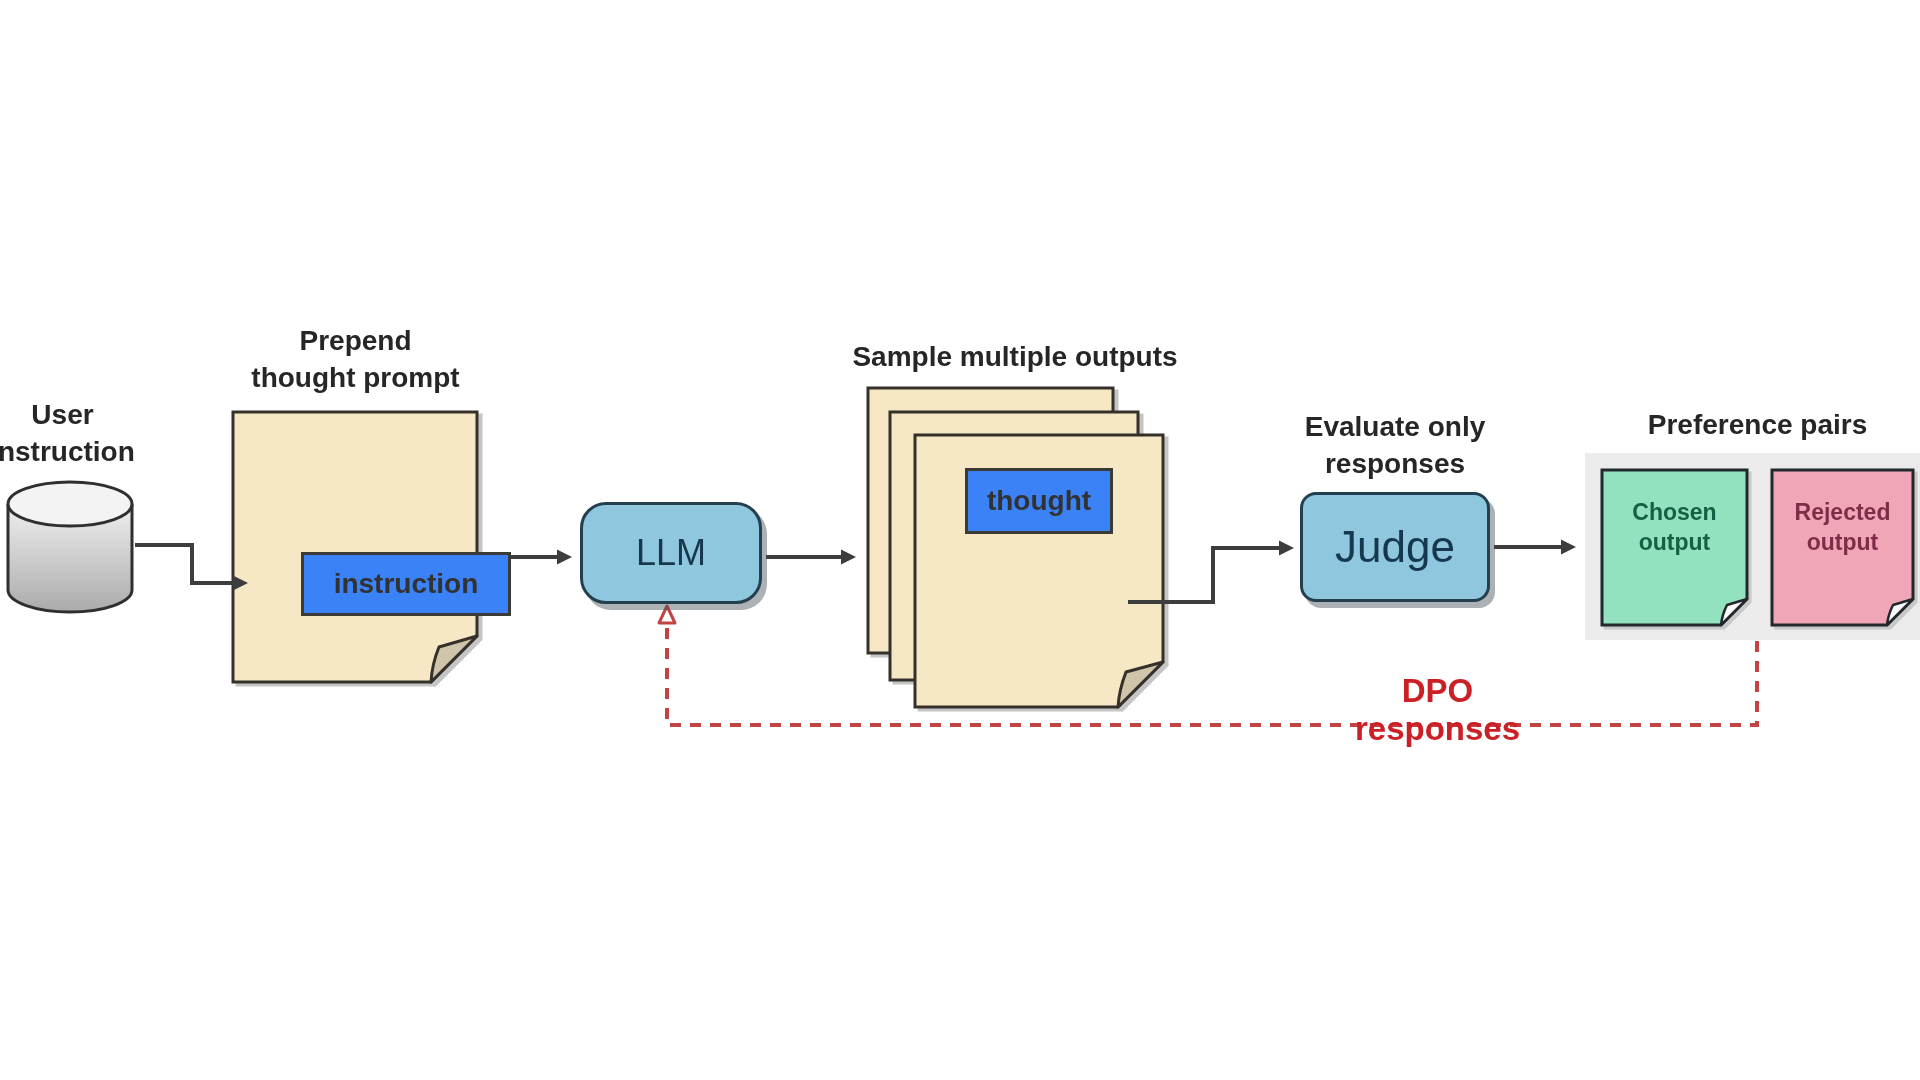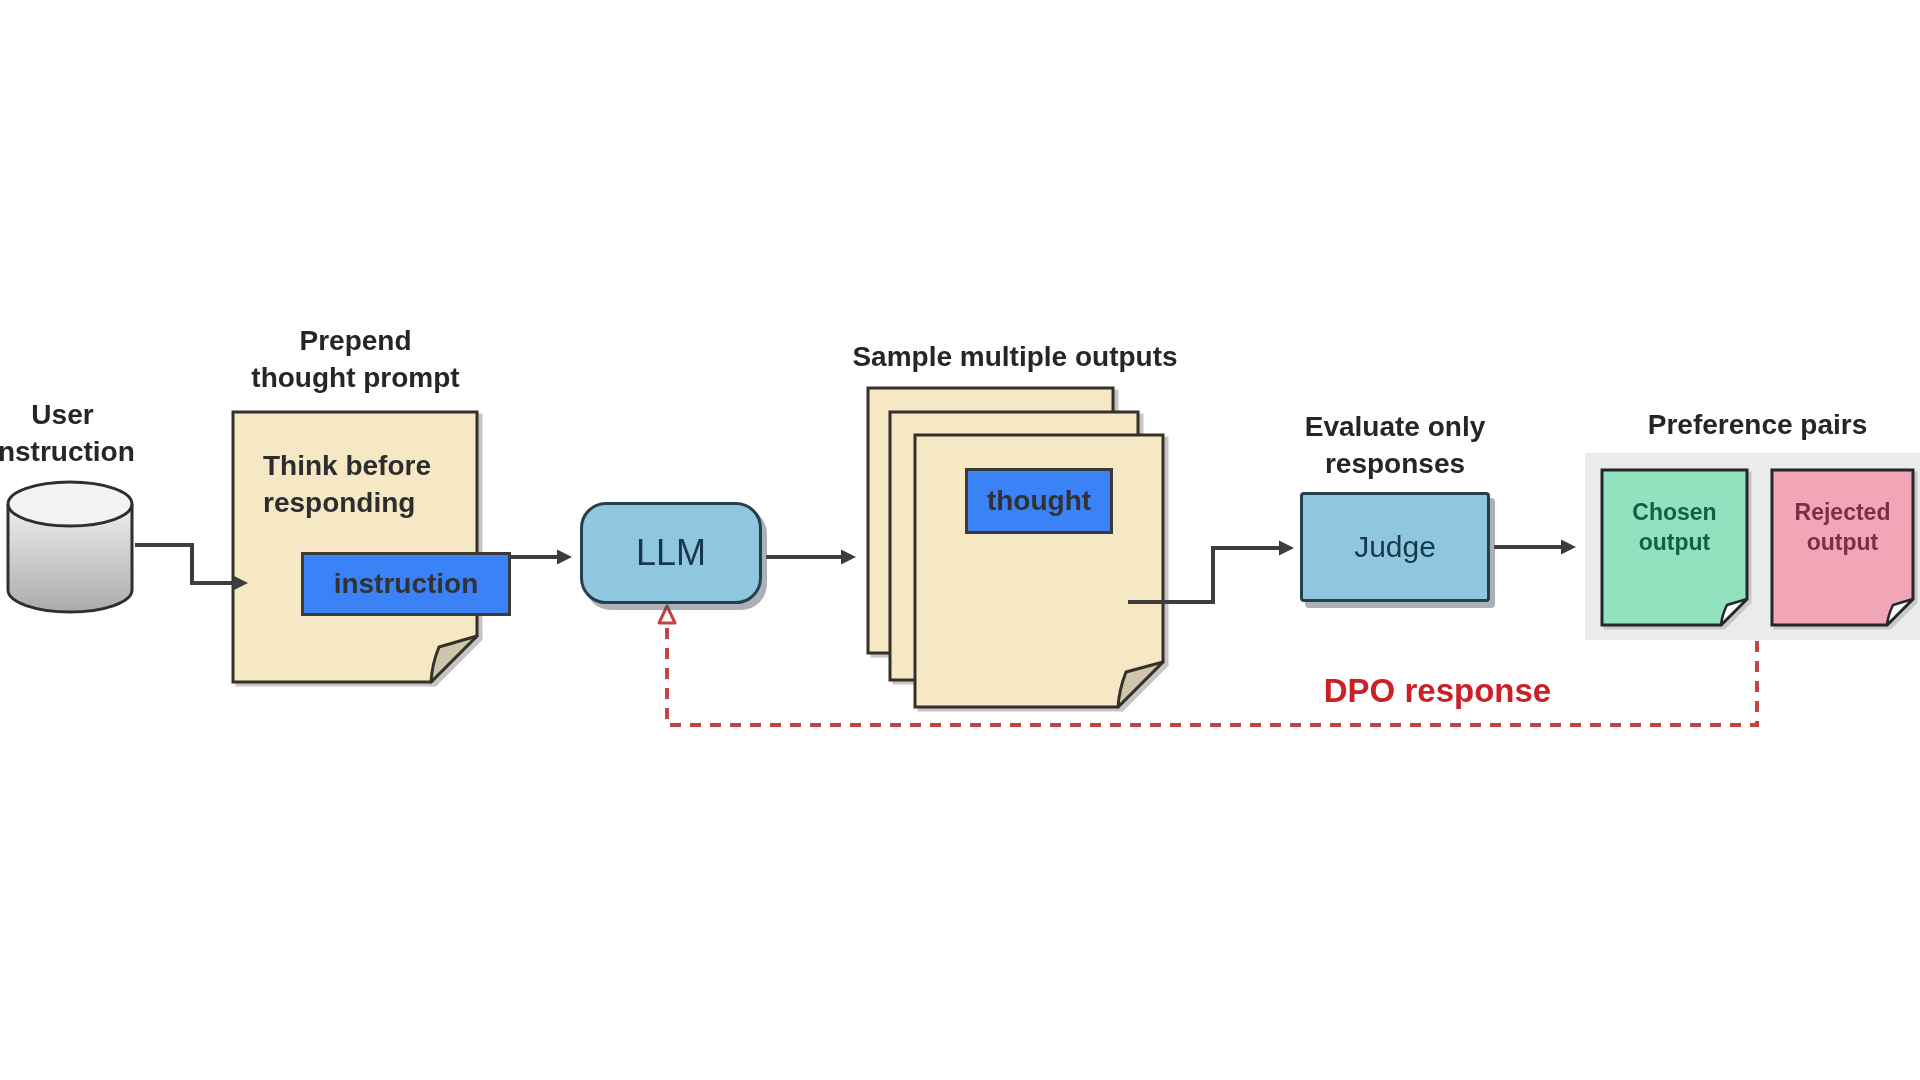--- a/index.html
+++ b/index.html
@@ -138,8 +138,6 @@
 responses</div>
   <div class="lbl preference-lbl">Preference pairs</div>
 
-  <div class="think-text">Think before
-responding</div>
   <div class="white-box instruction-box">instruction</div>
   <div class="white-box thought-box">thought</div>
 

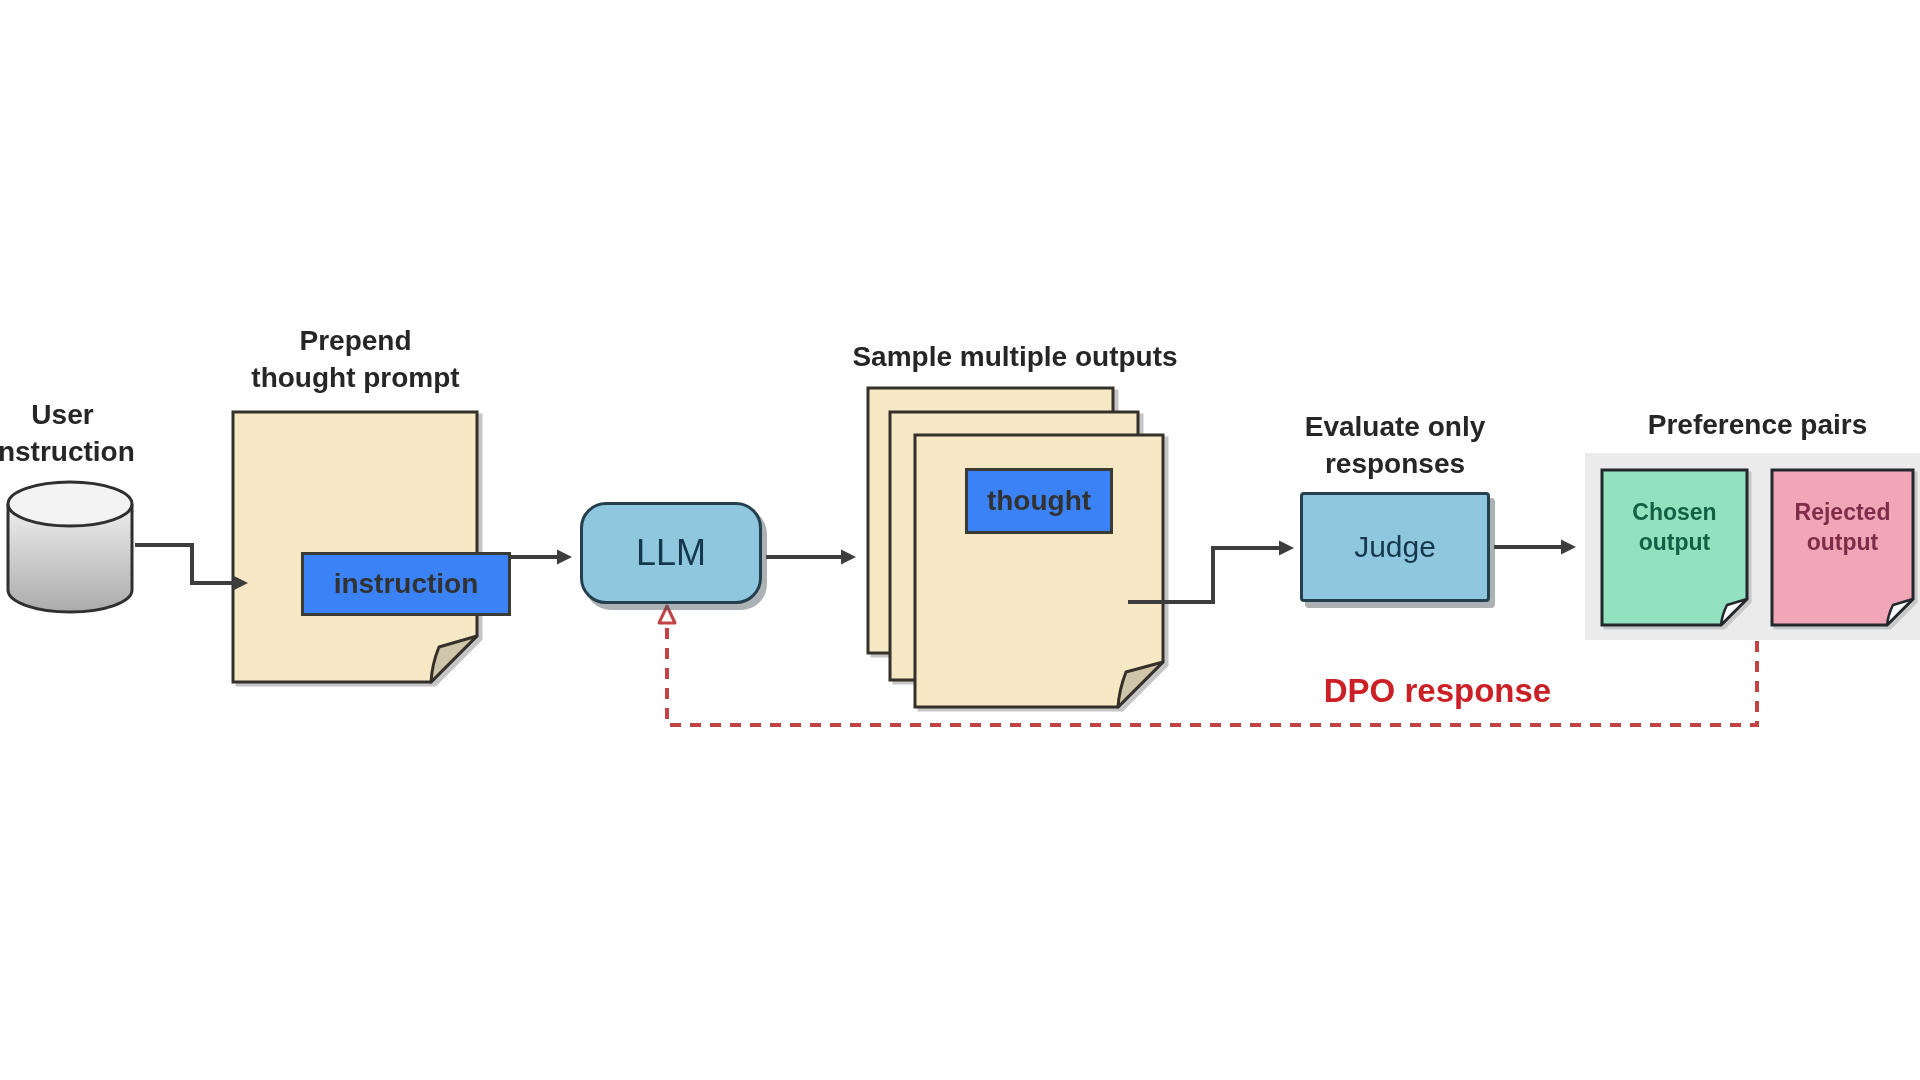--- a/index.html
+++ b/index.html
@@ -30,7 +30,7 @@
     box-shadow:5px 6px 0 rgba(70,82,92,0.45);
   }
   .llm-box{left:580px;top:502px;width:182px;height:102px;border-radius:26px;font-size:36px;}
-  .judge-box{left:1300px;top:492px;width:190px;height:110px;border-radius:4px;font-size:30px;}
+  .judge-box{left:1300px;top:492px;width:190px;height:110px;border-radius:16px;font-size:44px;}
   .white-box{
     position:absolute;box-sizing:border-box;background:#3b82f6;border:3px solid #3b3b35;
     display:flex;align-items:center;justify-content:center;

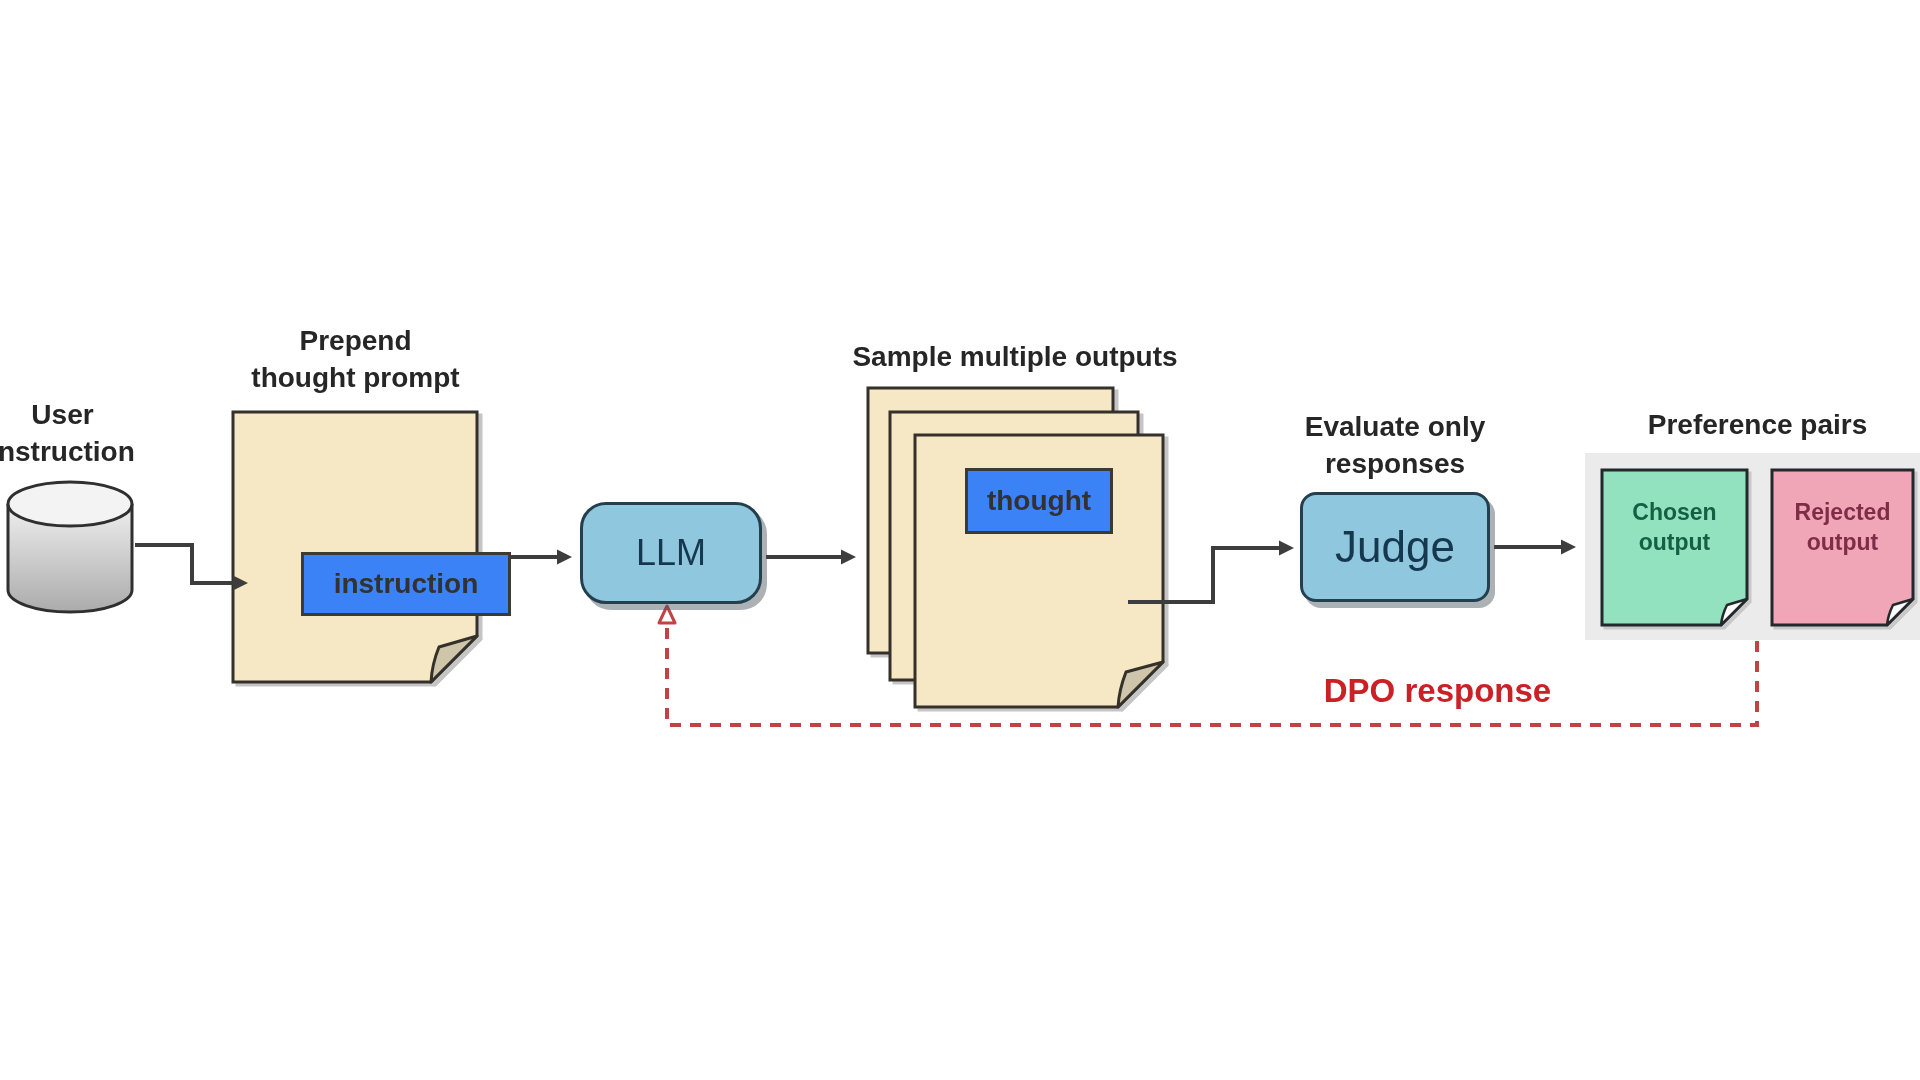--- a/index.html
+++ b/index.html
@@ -149,7 +149,7 @@
   <div class="note-text rejected-text">Rejected
 output</div>
 
-  <div class="dpo-lbl">DPO response</div>
+  <div class="dpo-lbl">DPO responses</div>
 
 </div>
 

